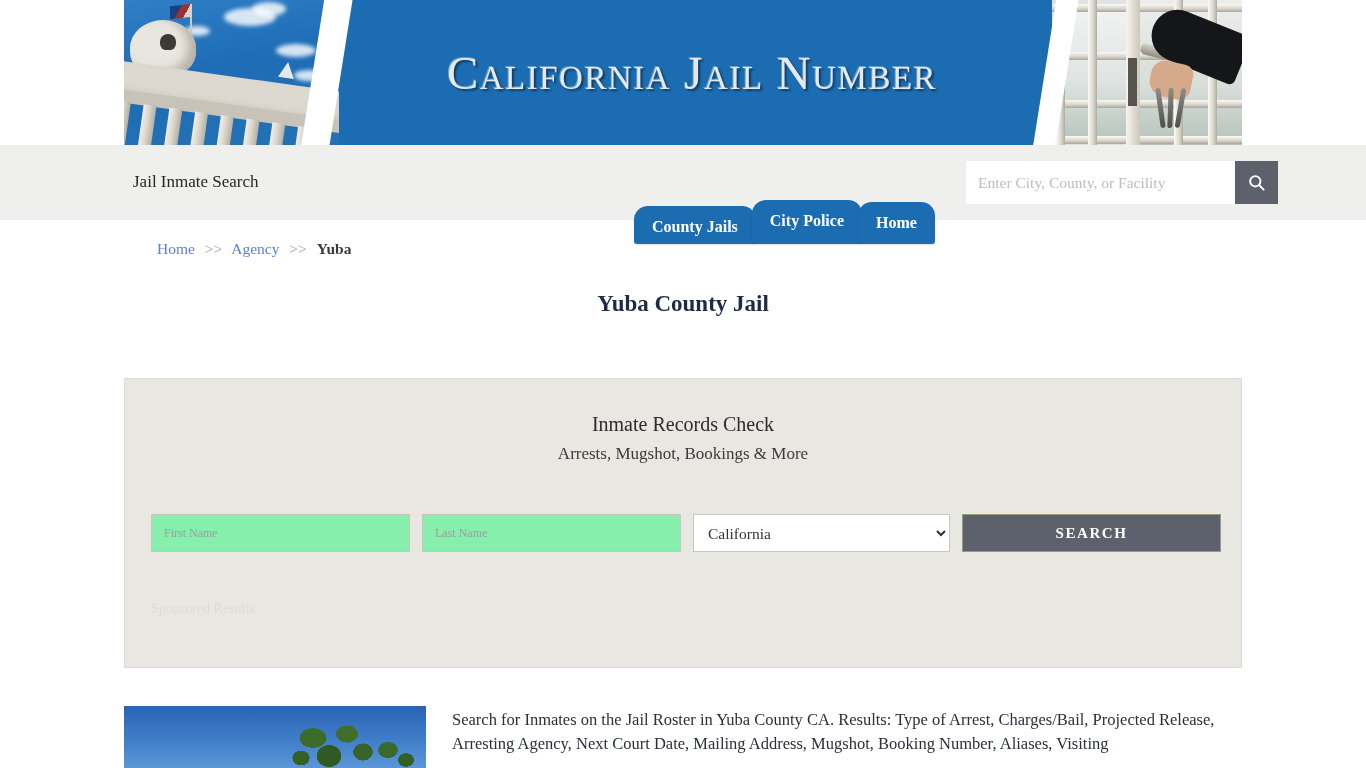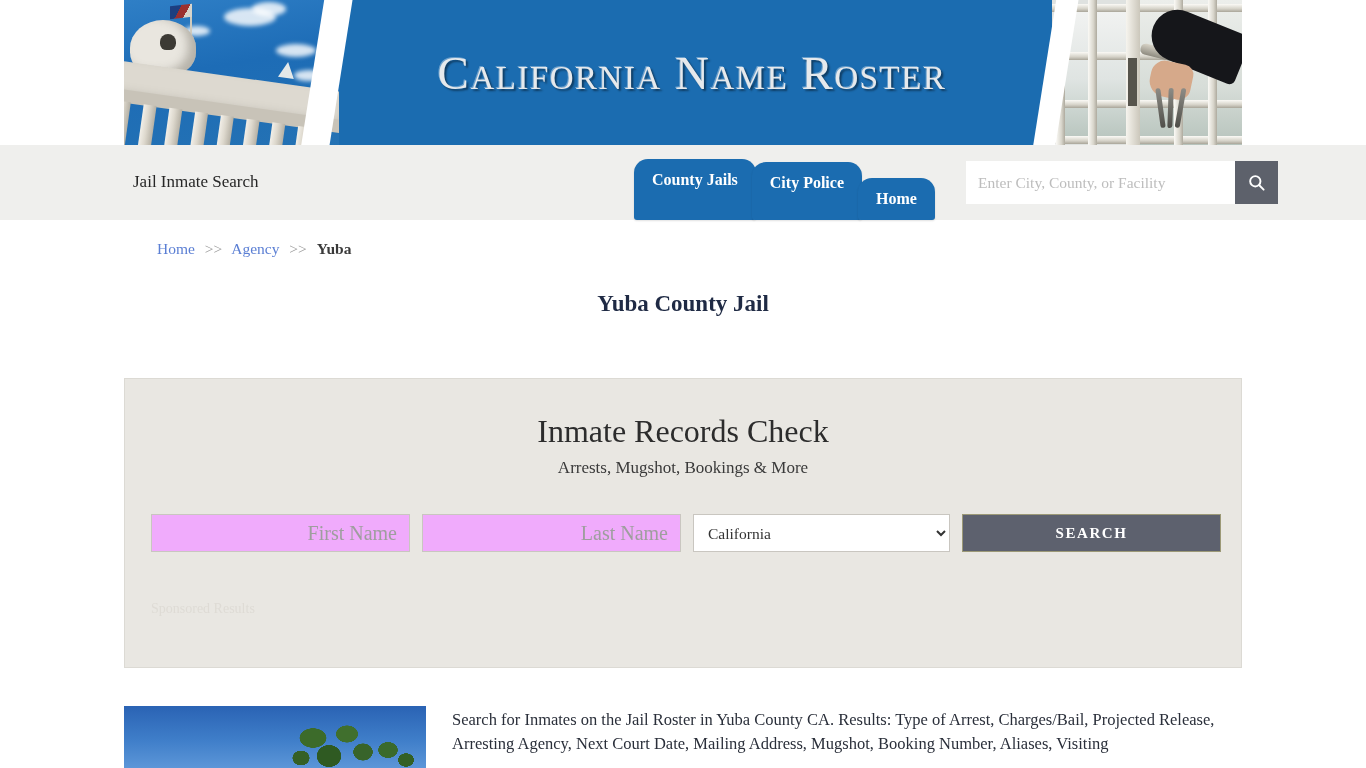--- a/index.html
+++ b/index.html
@@ -401,7 +401,7 @@
   <div class="banner-slash2"></div>
 
   <div class="banner-title">
-    <span>California Name Roster</span>
+    <span>California Jail Number</span>
   </div>
 
   <div class="banner-right">

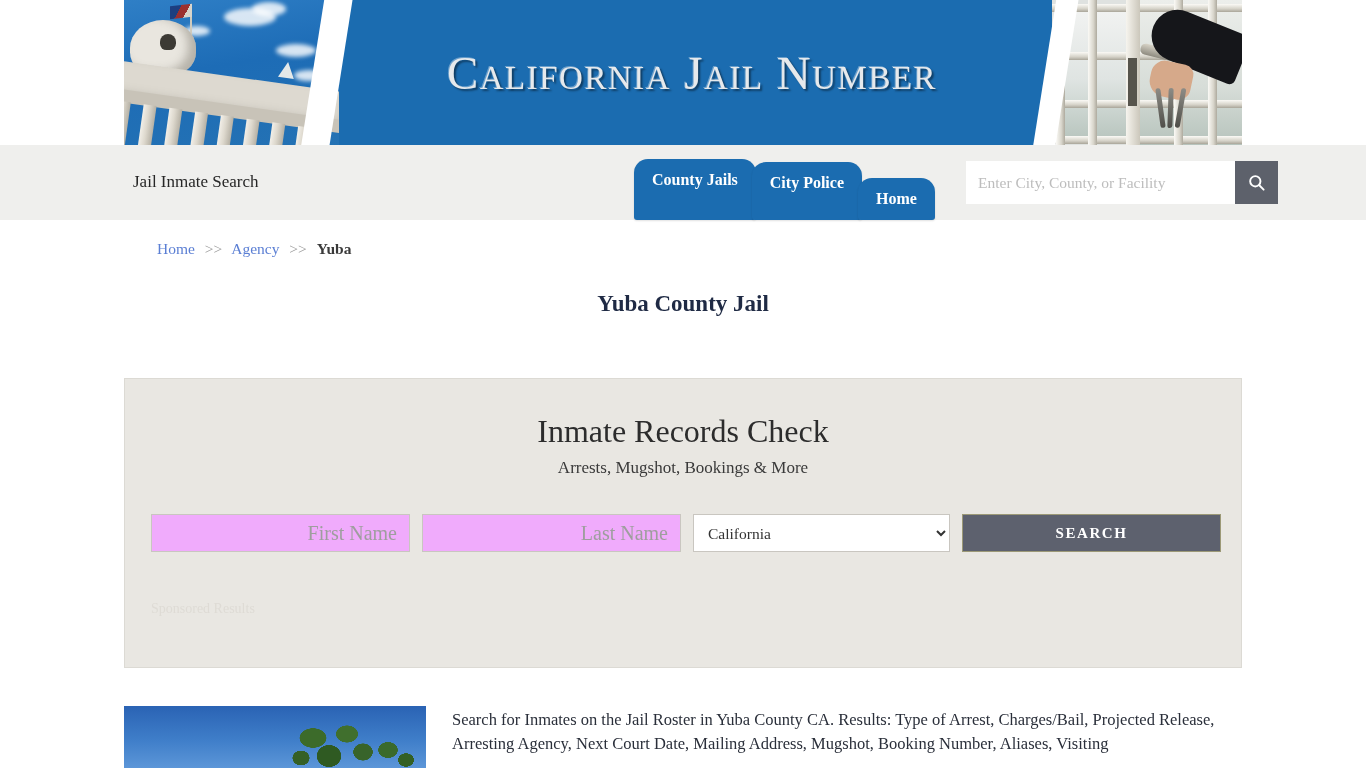--- a/index.html
+++ b/index.html
@@ -221,7 +221,7 @@
     box-shadow: 0 1px 2px rgba(0,0,0,0.12);
     white-space: nowrap;
   }
-  .navtab:nth-child(1) { height: 61px; }
+  .navtab:nth-child(1) { height: 38px; }
   .navtab:nth-child(2) { height: 58px; z-index: 2; }
   .navtab:nth-child(3) { height: 42px; z-index: 3; }
   .searchwrap {

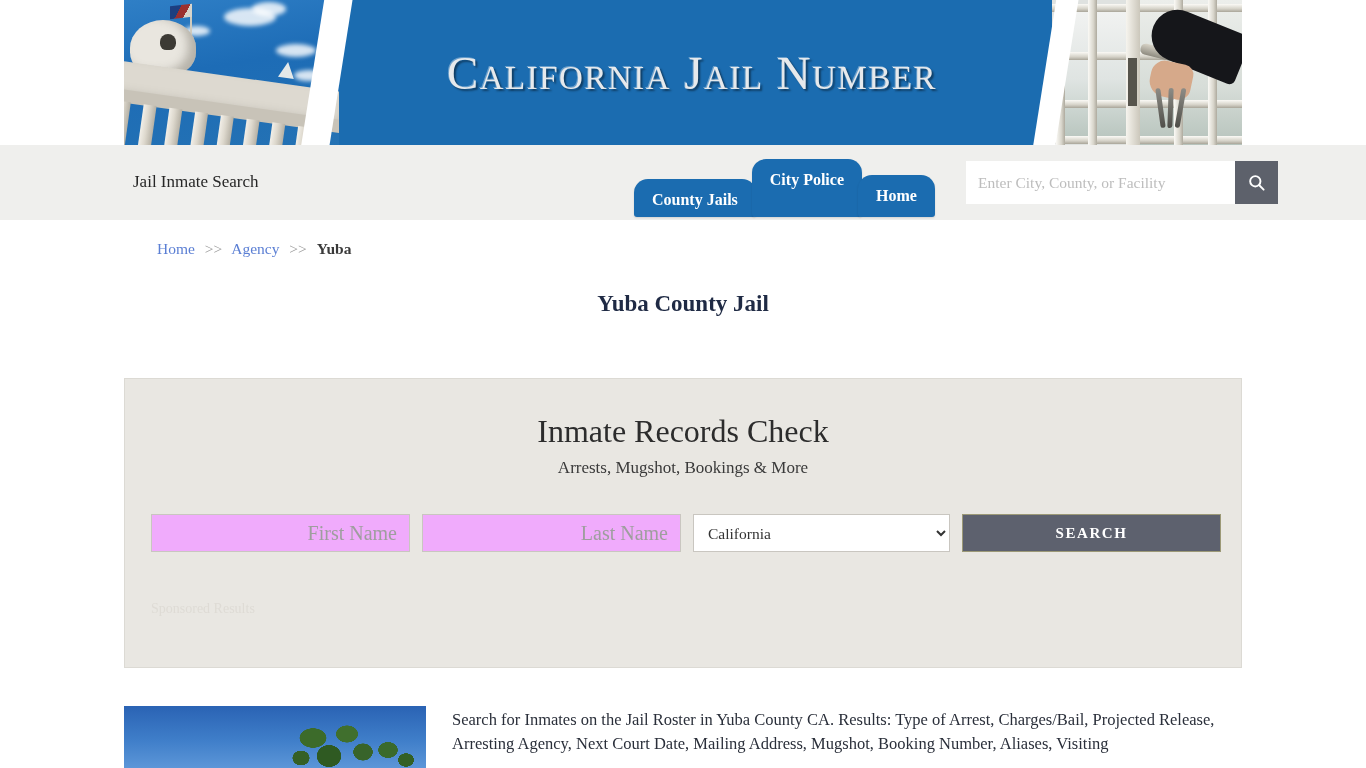--- a/index.html
+++ b/index.html
@@ -222,7 +222,7 @@
     white-space: nowrap;
   }
   .navtab:nth-child(1) { height: 38px; }
-  .navtab:nth-child(2) { height: 58px; z-index: 2; }
+  .navtab:nth-child(2) { height: 44px; z-index: 2; margin-top: 41px; }
   .navtab:nth-child(3) { height: 42px; z-index: 3; }
   .searchwrap {
     position: absolute; left: 966px; top: 161px;

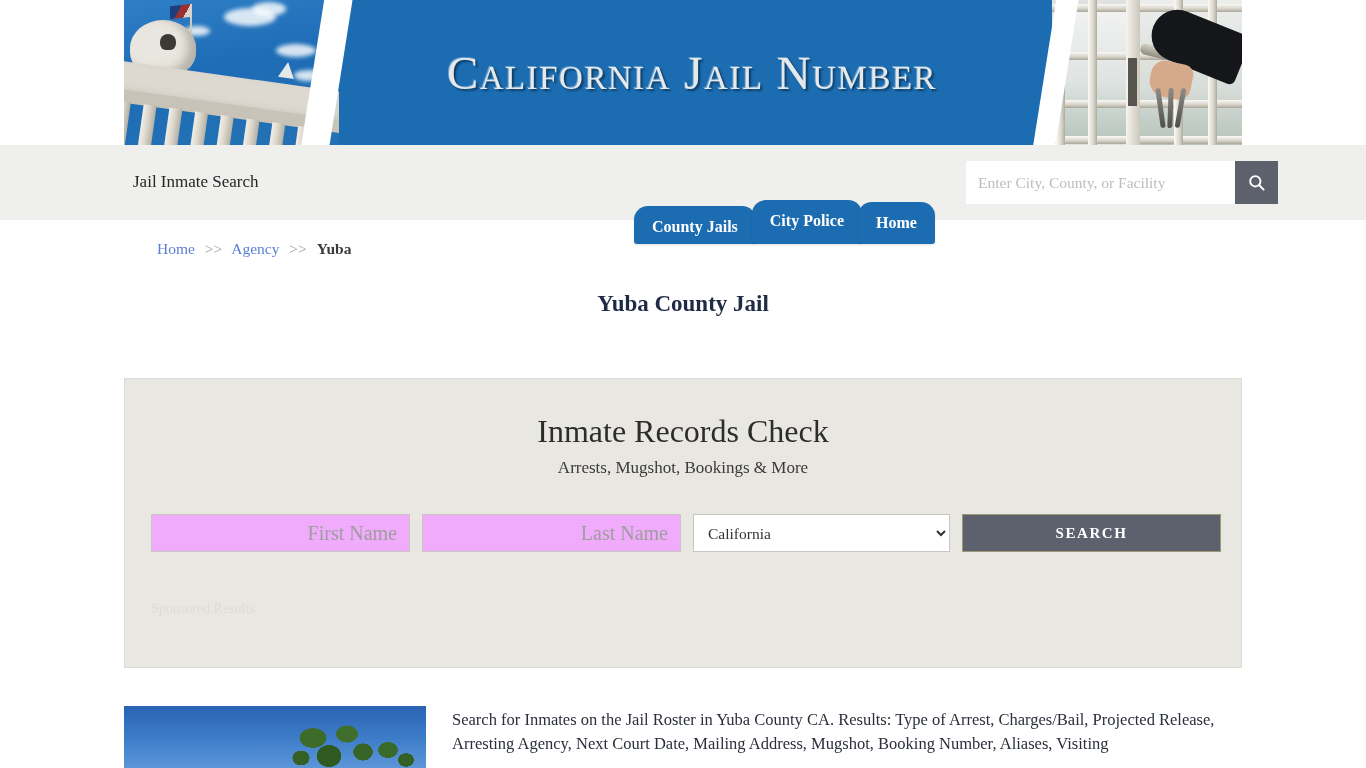--- a/index.html
+++ b/index.html
@@ -278,7 +278,7 @@
   .panel-h1 {
     margin-top: 34px;
     text-align: center;
-    font-size: 32px;
+    font-size: 20px;
     color: #2c2c2c;
     font-family: "Liberation Serif", serif;
   }

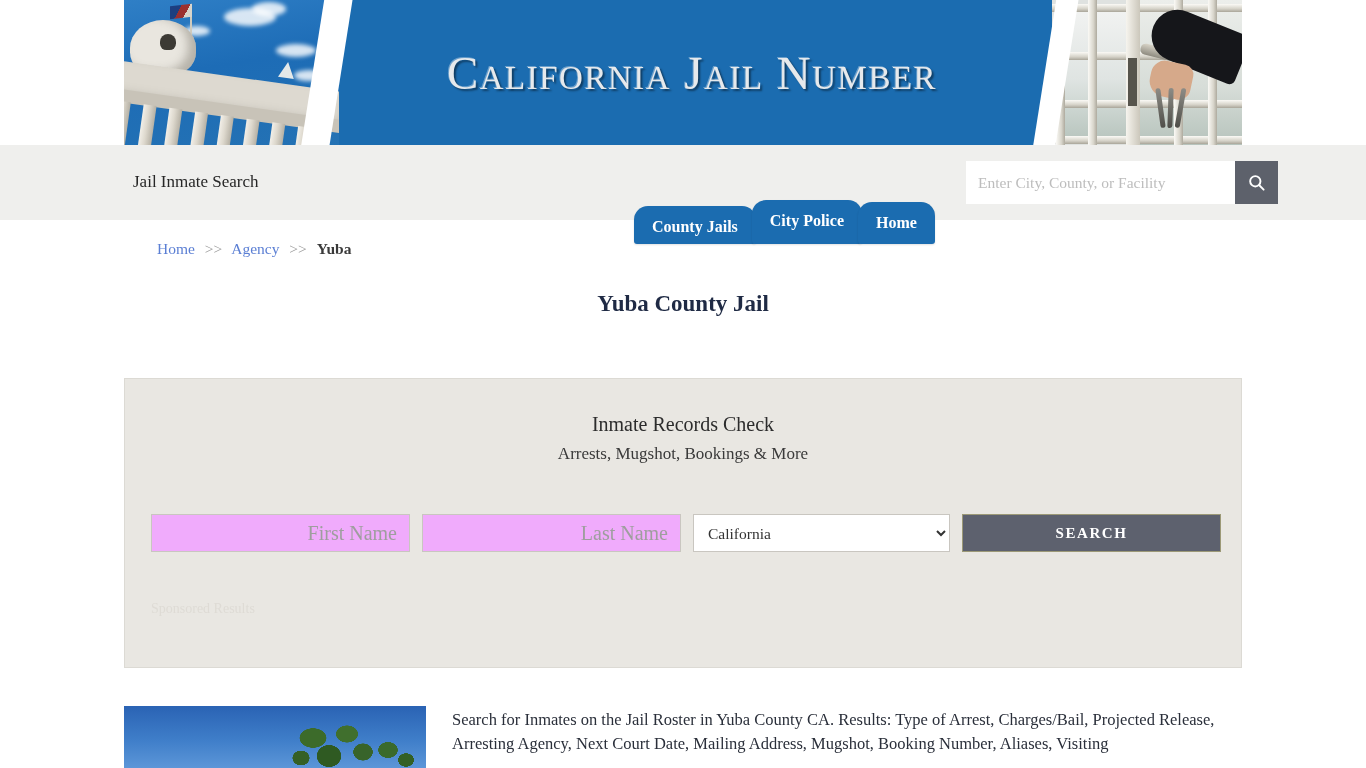--- a/index.html
+++ b/index.html
@@ -296,13 +296,12 @@
   .formrow input[type=text] {
     width: 259px; height: 38px;
     border: 1px solid #c9c6c0;
-    background: #f0abfc;
+    background: #86efac;
     padding: 0 12px;
-    font-size: 20px;
+    font-size: 12px;
     color: #444;
     font-family: "Liberation Serif", serif;
     outline: none;
-    text-align: right;
   }
   .formrow input::placeholder { color: #9e9e9e; }
   .formrow select {

